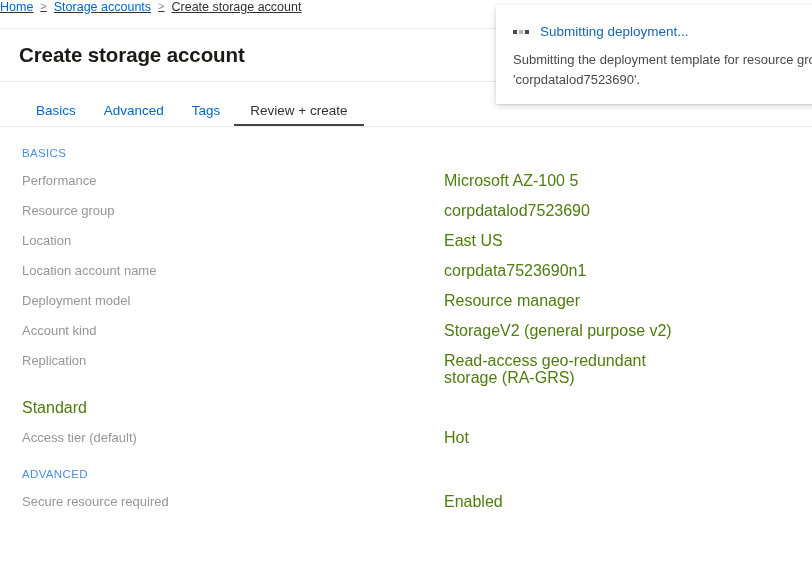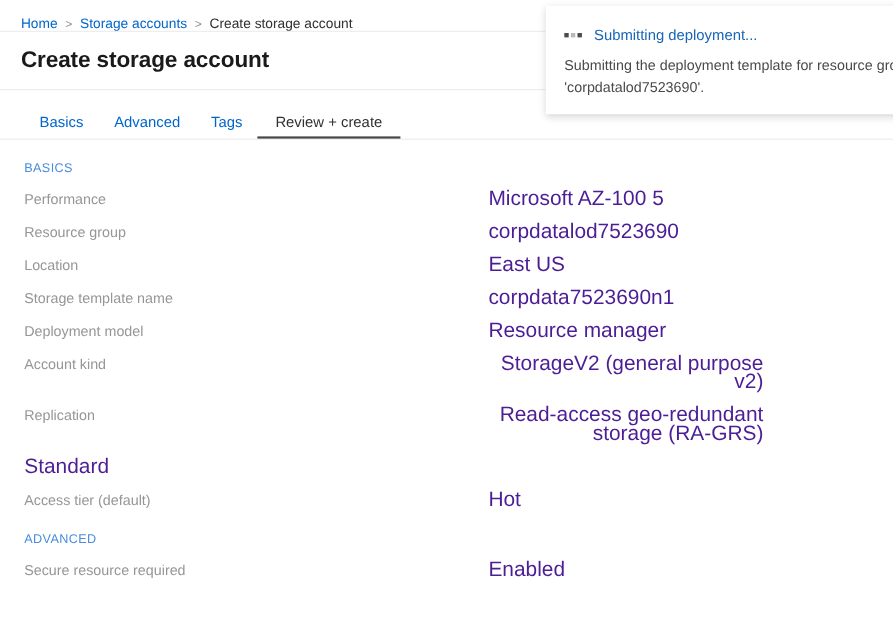--- a/index.html
+++ b/index.html
@@ -22,11 +22,11 @@
   .breadcrumb {
     height: 29px;
     display: flex;
-    align-items: flex-end;
-    padding-left: 19px;
+    align-items: flex-start;
     font-size: 12.5px;
     border-bottom: 1px solid #eaeaea;
     background: #ffffff;
+    text-decoration: underline;
   }
   .crumb-link {
     color: #0066cc;

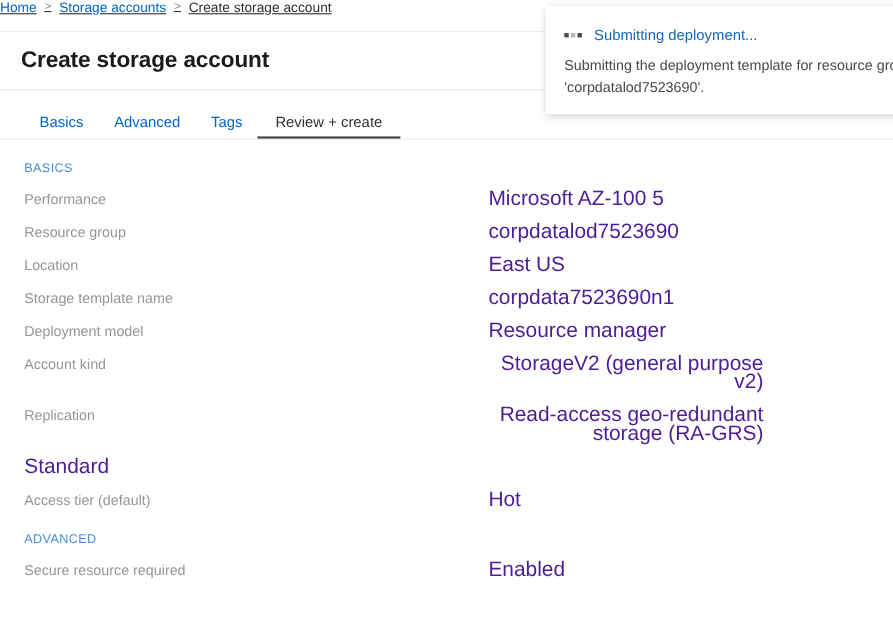--- a/index.html
+++ b/index.html
@@ -121,10 +121,9 @@
     color: #969696;
   }
   .row-value {
-    font-size: 19px;
-    color: #4c1d95;
+    font-size: 16px;
+    color: #4d7c0f;
     max-width: 250px;
-    text-align: right;
   }
 
   

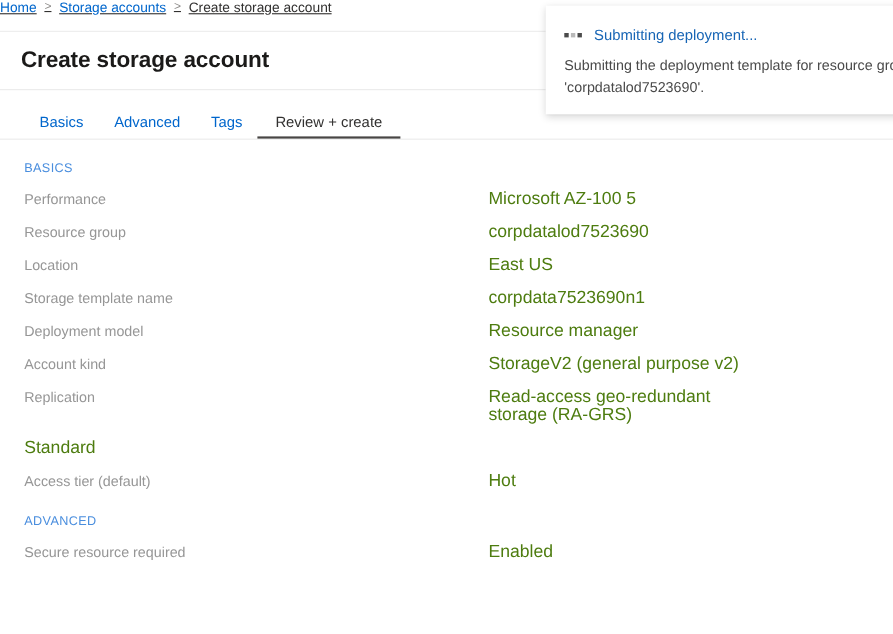--- a/index.html
+++ b/index.html
@@ -210,7 +210,7 @@
   </div>
 
   <div class="row">
-    <div class="row-label">Storage template name</div>
+    <div class="row-label">Location account name</div>
     <div class="row-value">corpdata7523690n1</div>
   </div>
 

